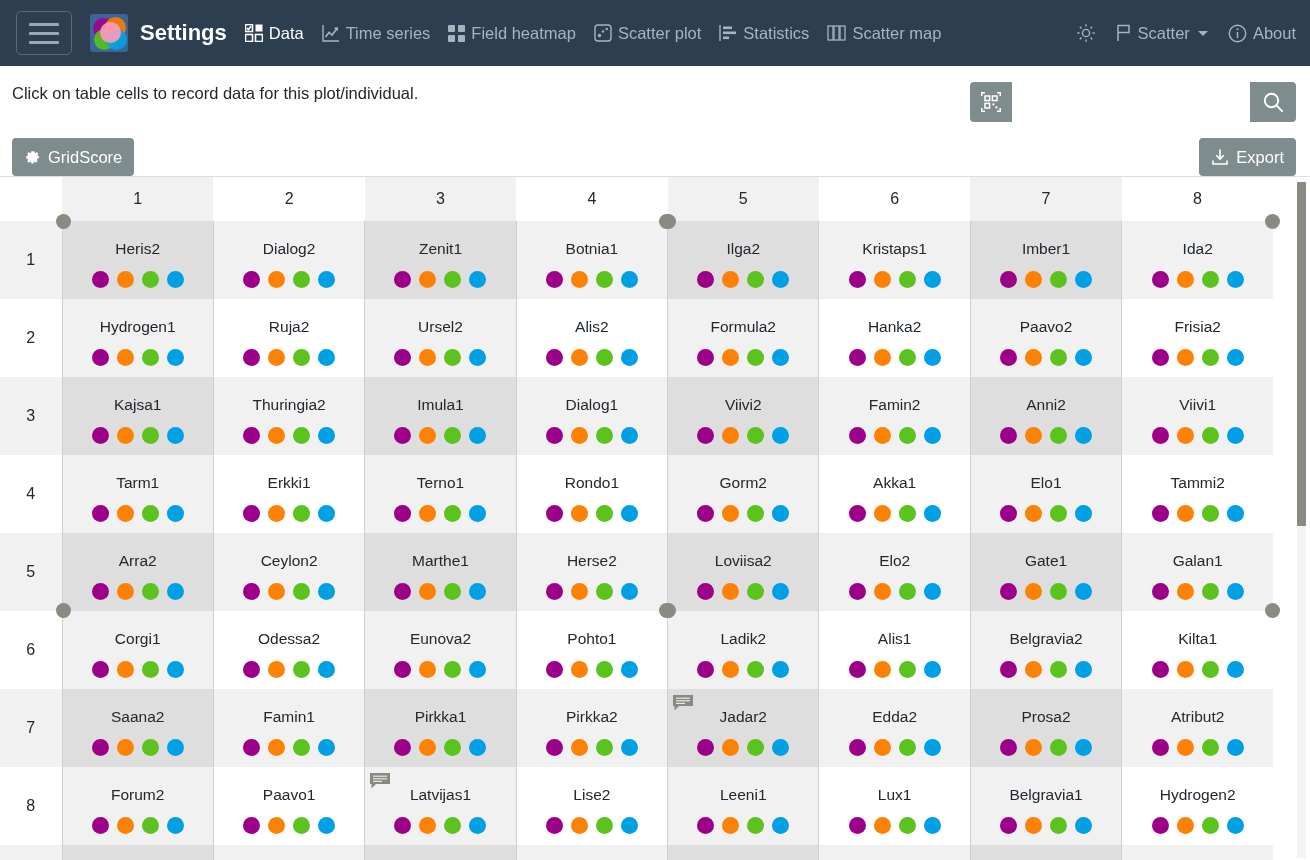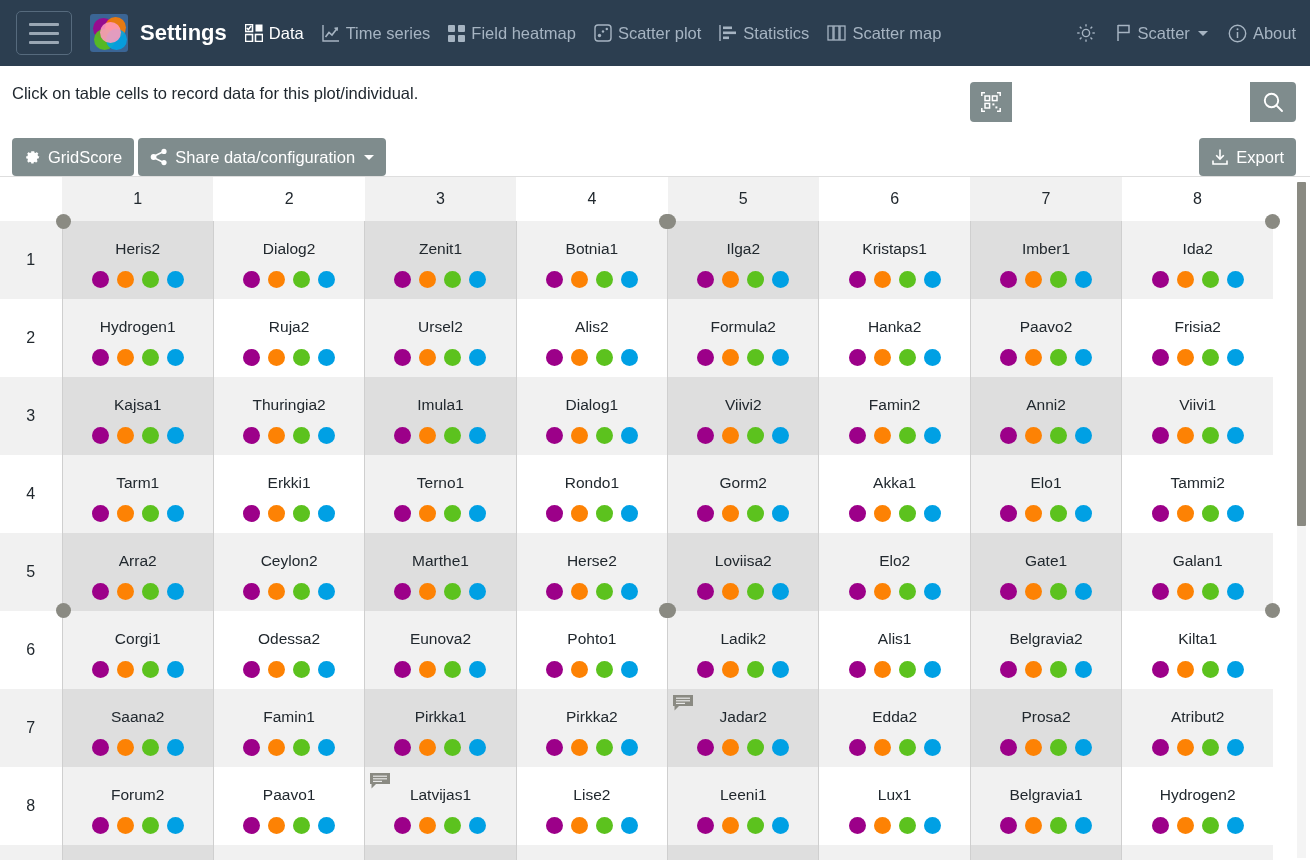--- a/index.html
+++ b/index.html
@@ -430,18 +430,6 @@
     <span>GridScore</span>
   </button>
 
-  <button class="btn">
-    <span class="ico">
-      <svg width="18" height="18" viewBox="0 0 18 18">
-        <circle cx="14" cy="3.4" r="2.6" fill="#fff"></circle>
-        <circle cx="3.6" cy="9" r="2.9" fill="#fff"></circle>
-        <circle cx="14" cy="14.6" r="2.6" fill="#fff"></circle>
-        <path d="M4.4 8 L13.2 3.8 M4.4 10 L13.2 14.2" stroke="#fff" stroke-width="1.5"></path>
-      </svg>
-    </span>
-    <span>Share data/configuration</span>
-    <span class="caret"></span>
-  </button>
 
 
 </div>

